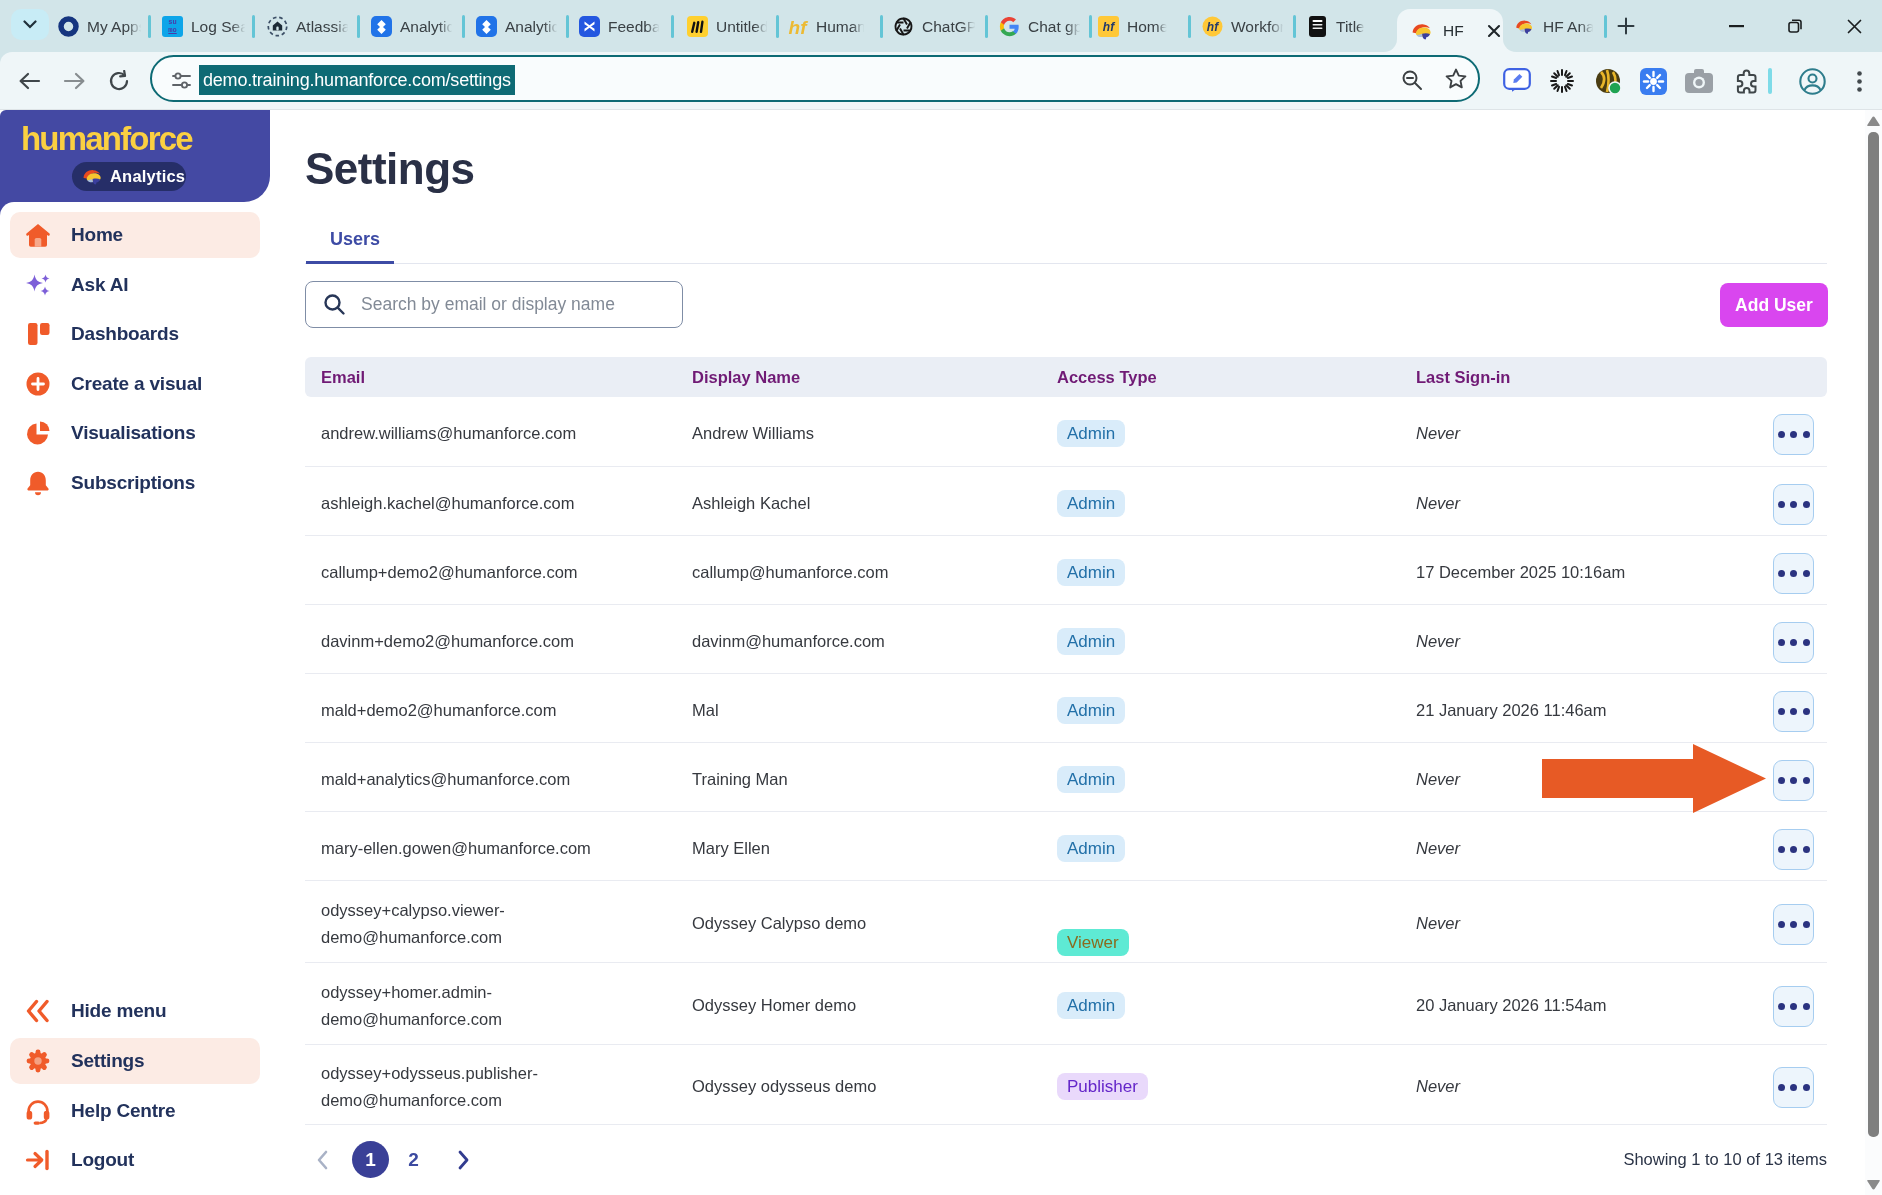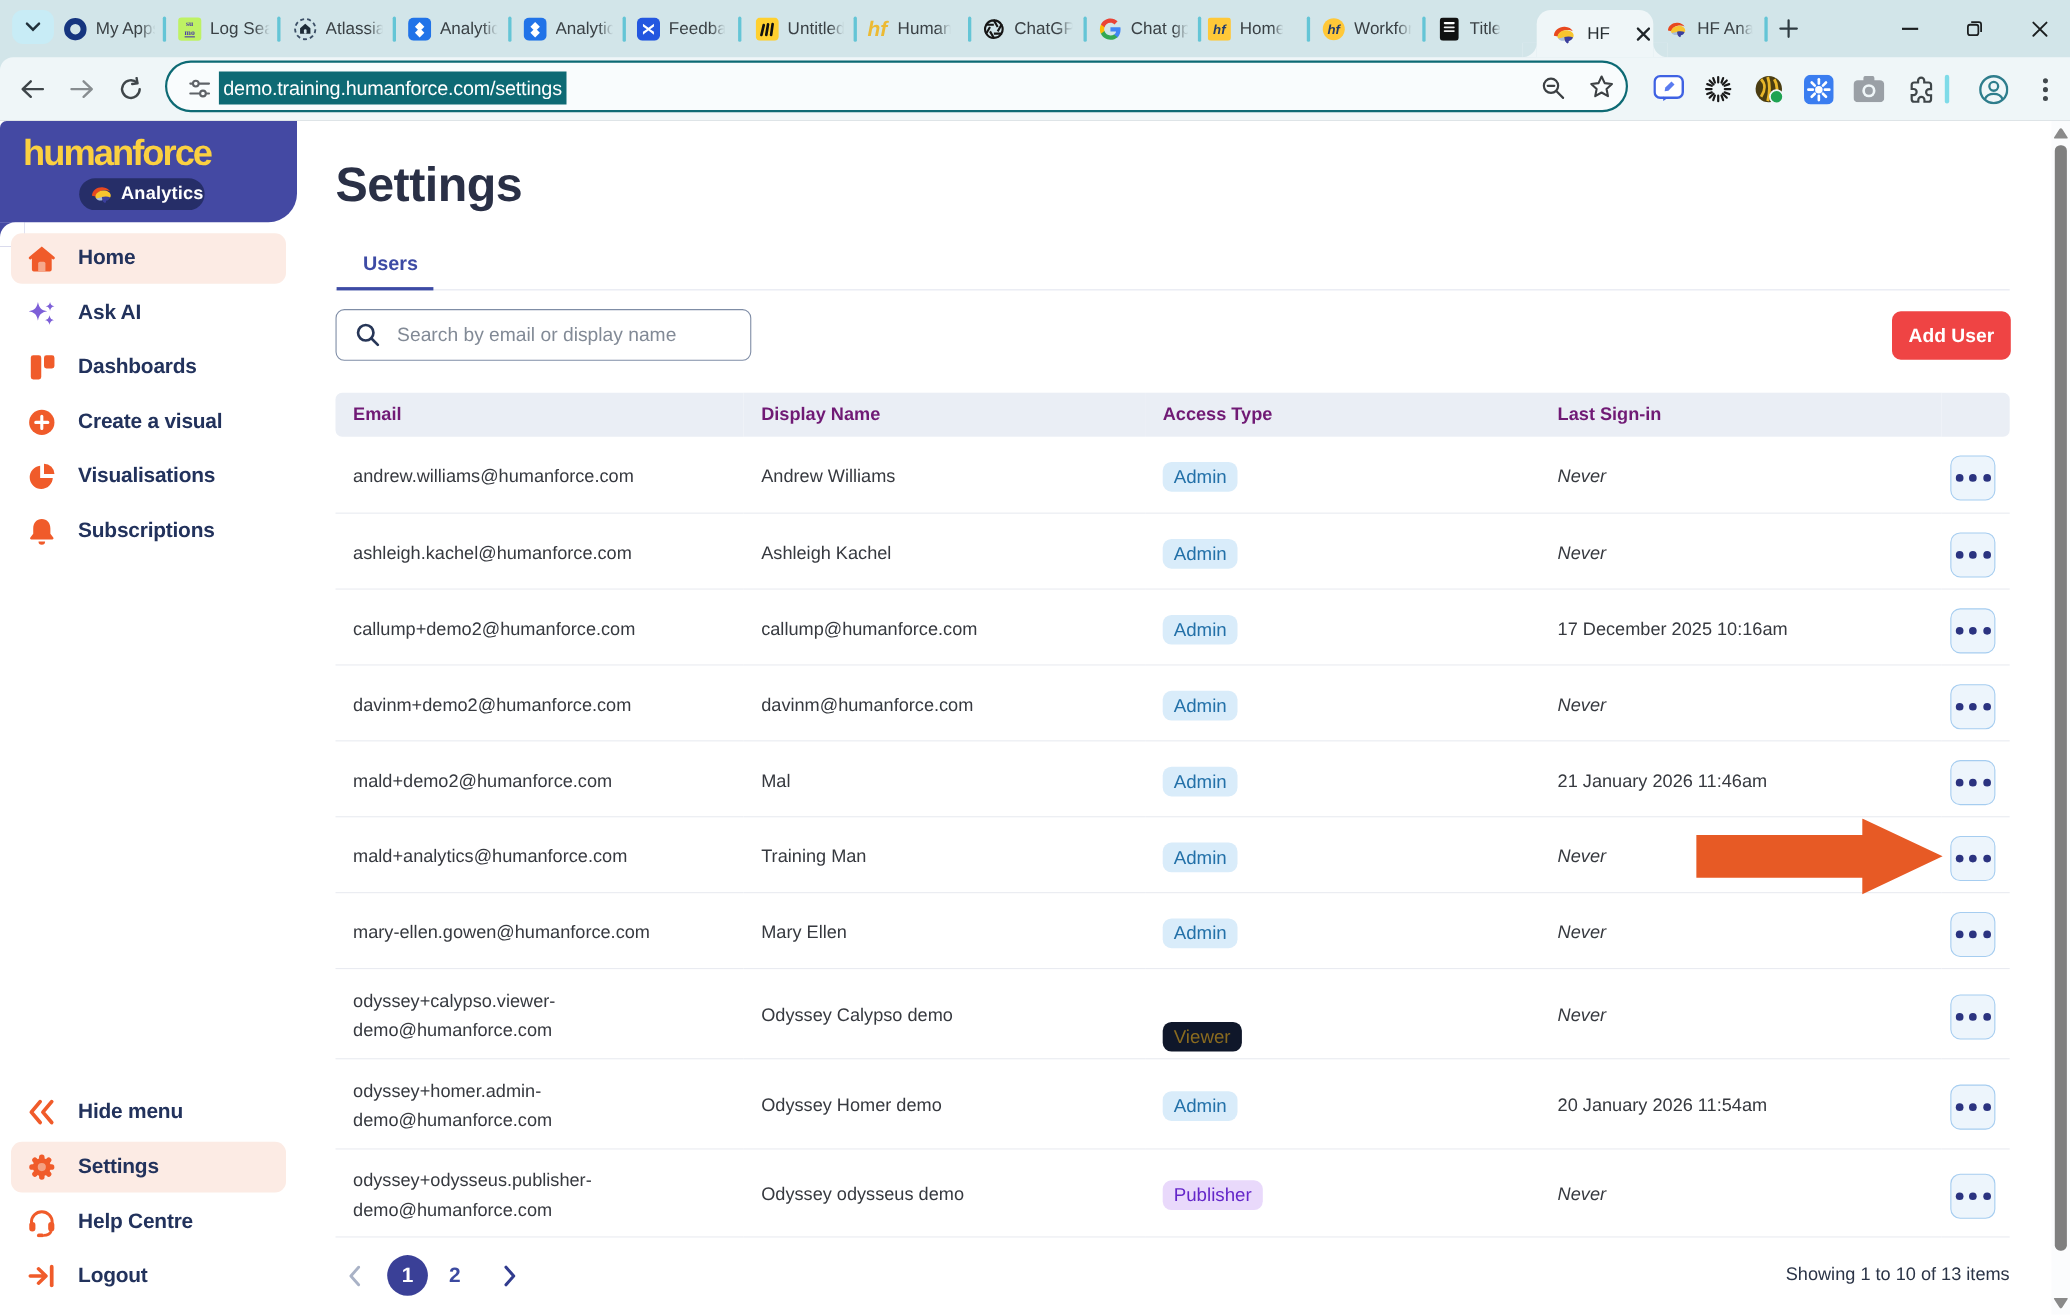--- a/index.html
+++ b/index.html
@@ -126,7 +126,7 @@
       <span class="lbl">My Apps</span>
     </div>
   <div class="tab" style="left:162px;width:85px">
-      <div class="fav" style="background:#bef264;border-radius:3px;flex-direction:column;color:#4a3aa8;font-weight:700;font-size:7px;line-height:7.5px;font-family:Liberation Serif, serif">su<span style="text-decoration:underline">mo</span></div>
+      <div class="fav" style="background:#0ea5e9;border-radius:3px;flex-direction:column;color:#4a3aa8;font-weight:700;font-size:7px;line-height:7.5px;font-family:Liberation Mono, monospace">su<span style="text-decoration:underline">mo</span></div>
       <span class="lbl">Log Sea</span>
     </div>
   <div class="tab" style="left:267px;width:85px">

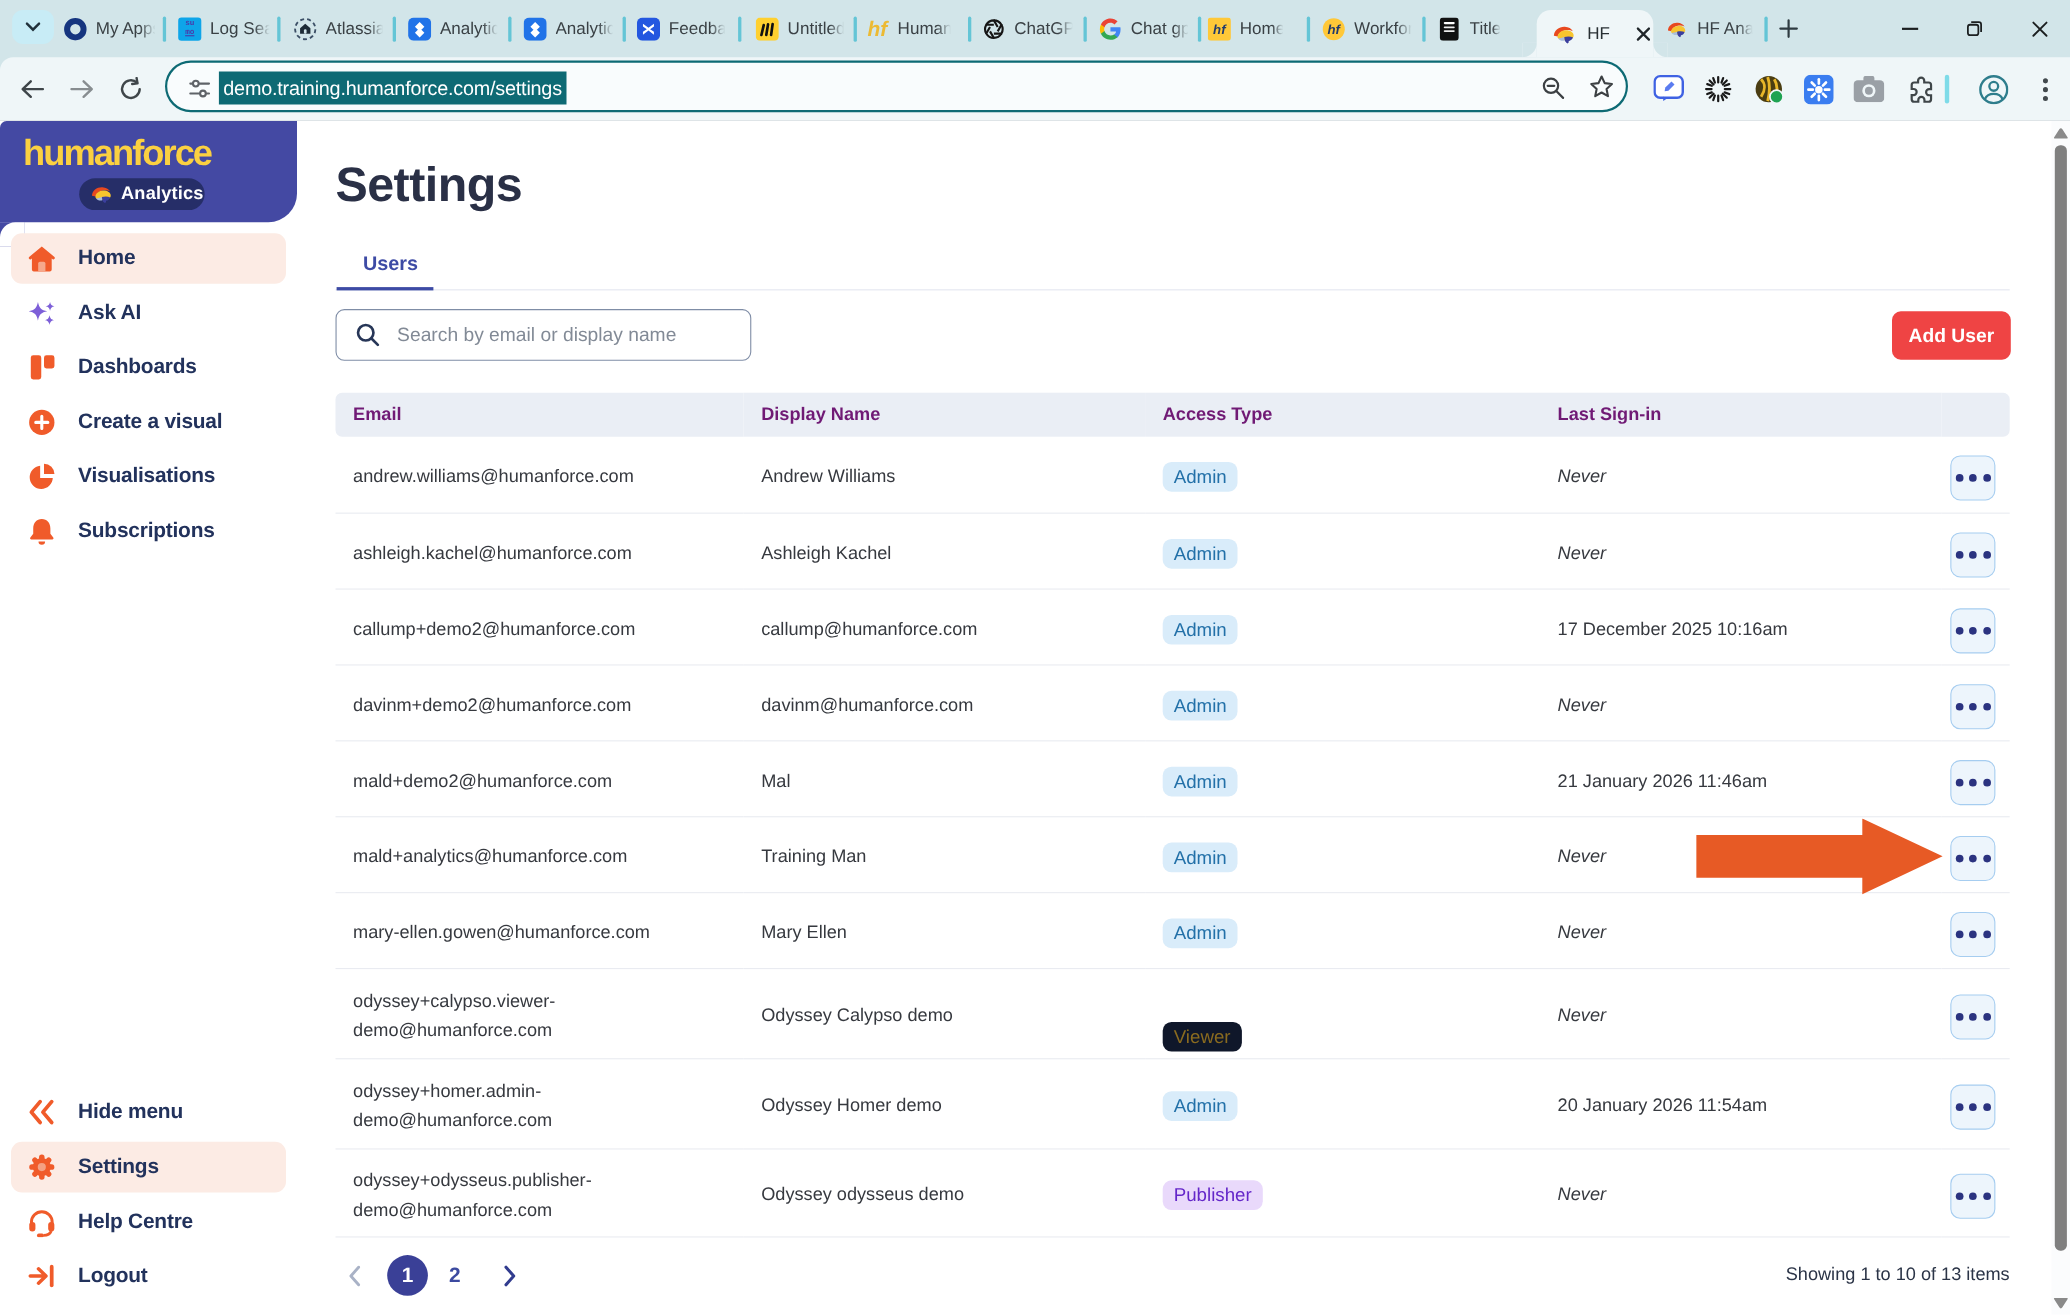--- a/index.html
+++ b/index.html
@@ -51,7 +51,7 @@
 
   .search { position:absolute; left:35px; top:171px; width:378px; height:47px; border:1.6px solid #7f8da6; border-radius:8px; background:#fff; display:flex; align-items:center; padding-left:17px; gap:13px; }
   .search span { color:#828a96; font-size:17.5px; margin-left:2px; }
-  .adduser { position:absolute; left:1450px; top:173px; width:108px; height:44px; border-radius:8px; background:#ef4444; color:#fff; font-size:17.5px; font-weight:700; display:flex; align-items:center; justify-content:center; }
+  .adduser { position:absolute; left:1450px; top:173px; width:108px; height:44px; border-radius:8px; background:#d946ef; color:#fff; font-size:17.5px; font-weight:700; display:flex; align-items:center; justify-content:center; }
 
   table.users { position:absolute; left:35px; top:247px; width:1522px; border-collapse:collapse; table-layout:fixed; }
   table.users th { background:#eaeef5; font-size:16.5px; font-weight:700; color:#701a75; text-align:left; height:40px; padding:0 0 0 16px; }

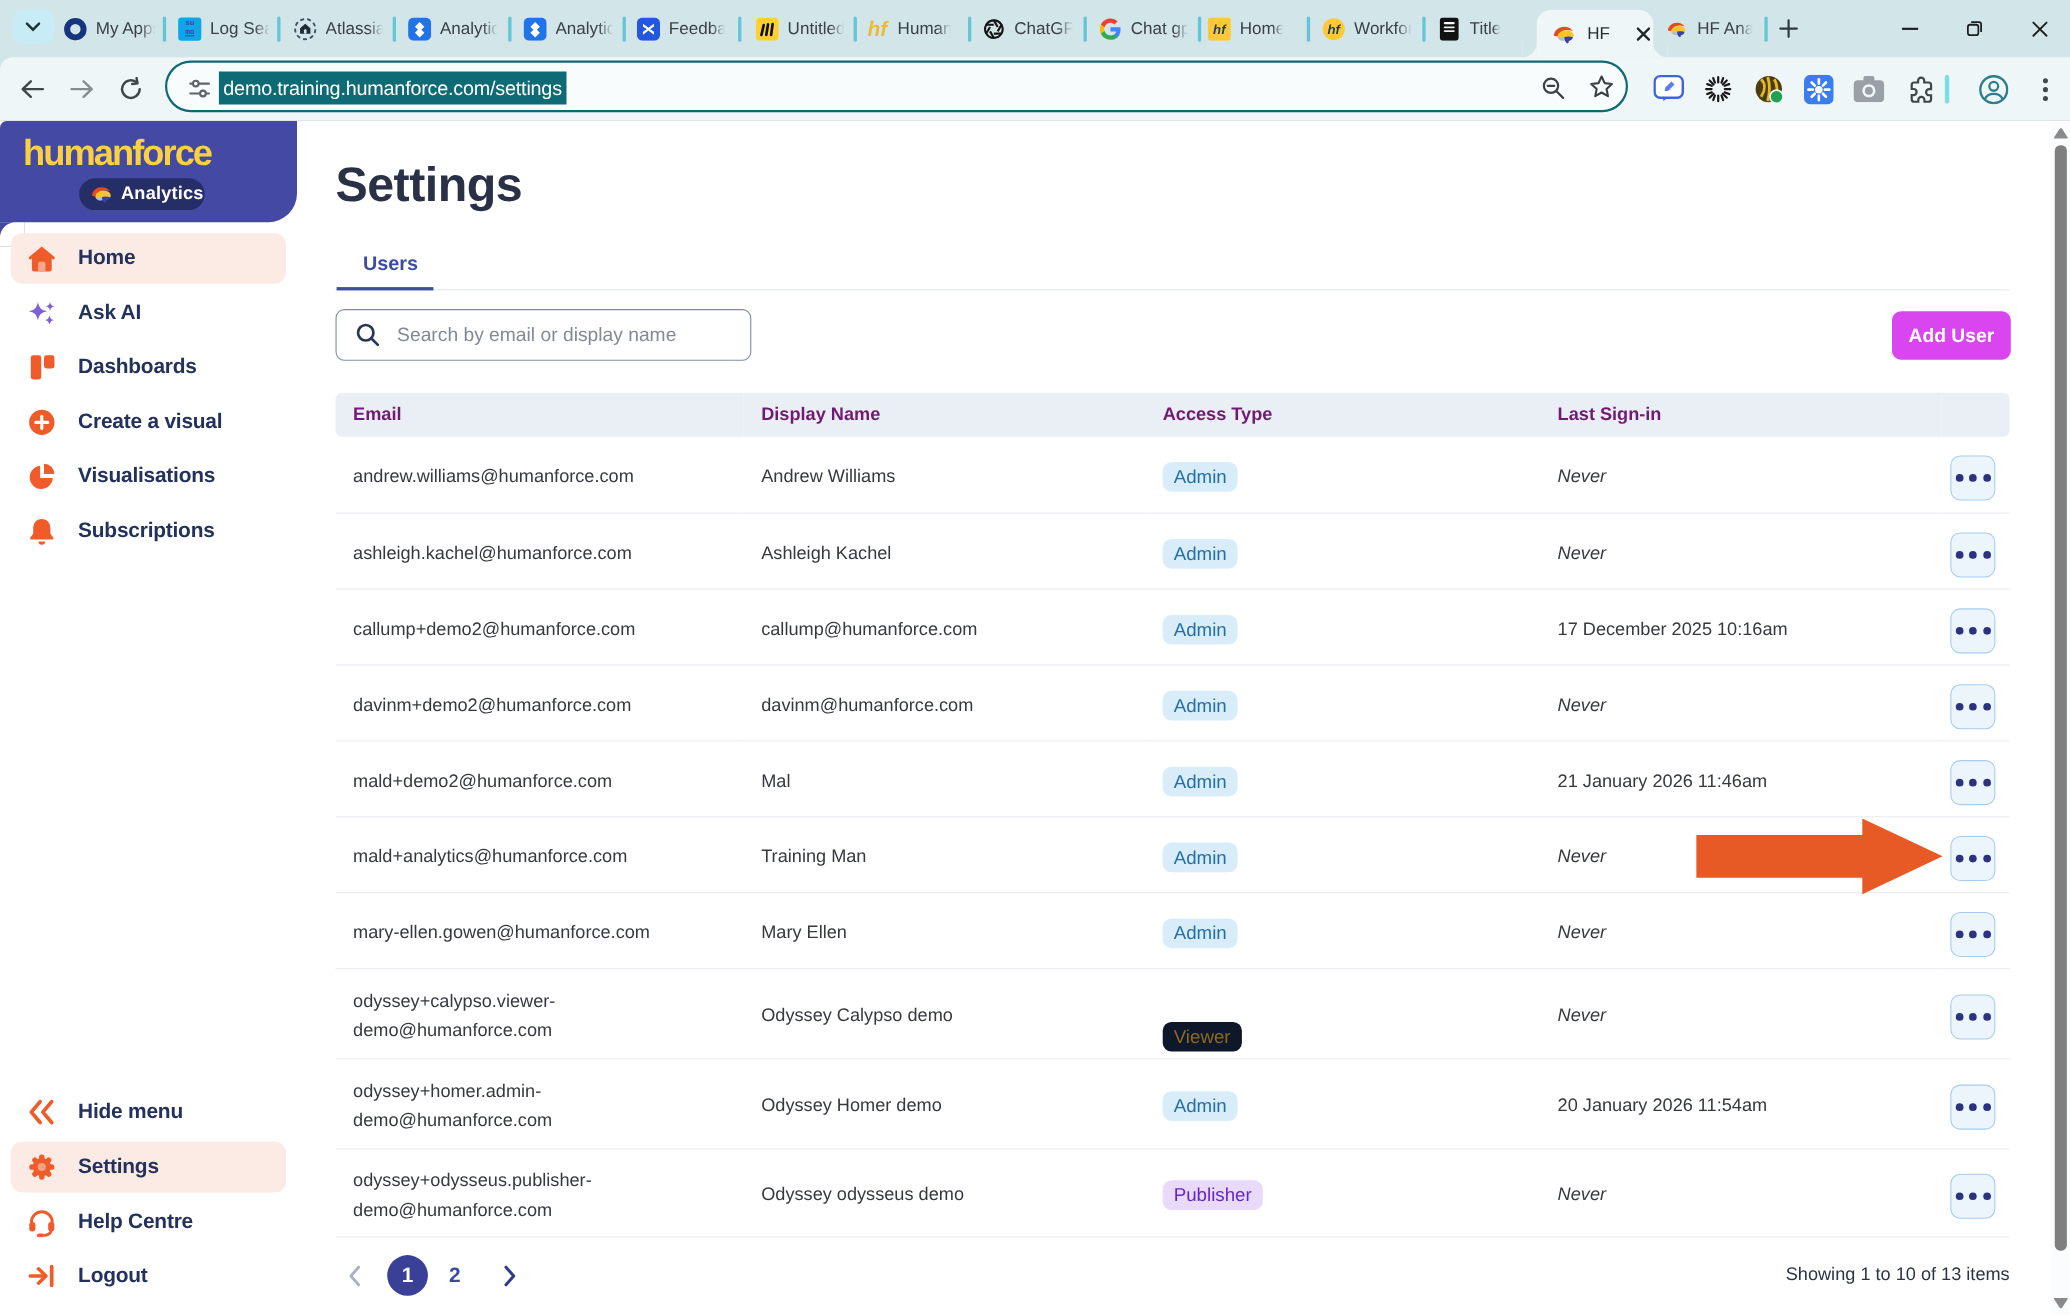--- a/index.html
+++ b/index.html
@@ -70,7 +70,7 @@
   table.users td.act { padding:0; }
   .badge { display:inline-block; padding:0 10px; height:27px; line-height:27px; border-radius:8px; font-size:17px; }
   .b-admin { background:#d9ecfa; color:#2270a8; }
-  .b-viewer { background:#0f172a; color:#8a6b1f;margin-top:37px; }
+  .b-viewer { background:#5eead4; color:#8a6b1f;margin-top:37px; }
   .b-pub { background:#e9d9fb; color:#6426c9; }
   .dots { width:41px; height:41px; border-radius:9px; background:#edf5fc; border:1.5px solid #a6cdf0; display:flex; align-items:center; justify-content:center; gap:5.5px; margin-left:8px; margin-top:7px; }
   .dots i { width:7px; height:7px; border-radius:50%; background:#2b3380; }

